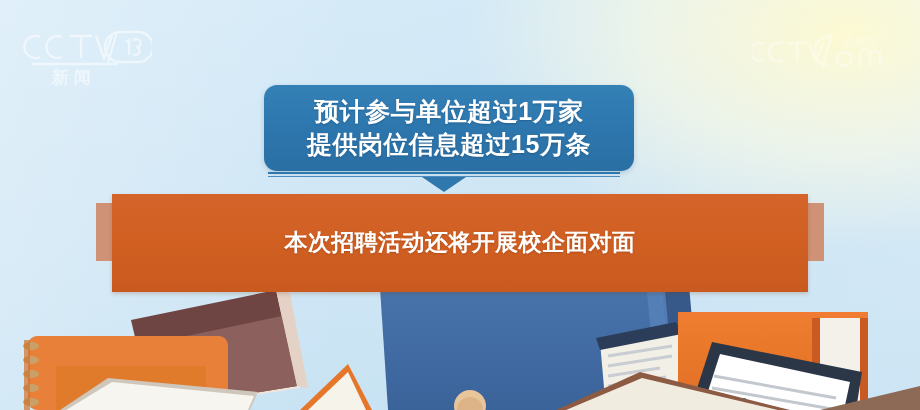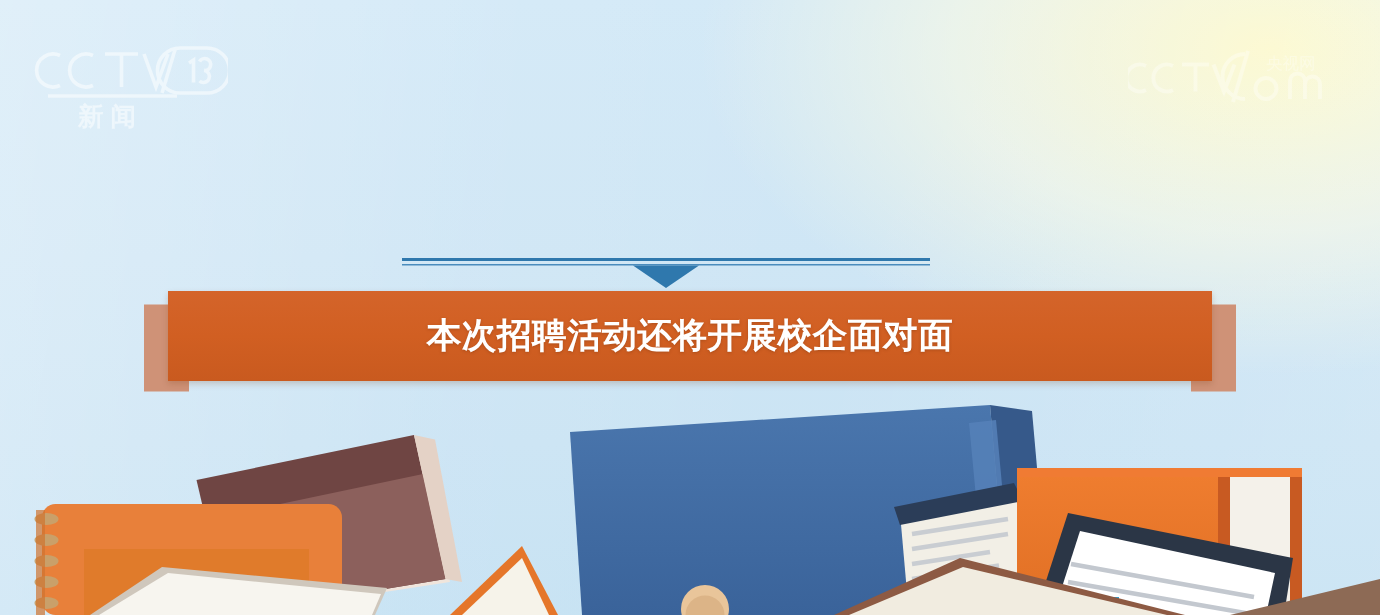--- a/index.html
+++ b/index.html
@@ -284,6 +284,10 @@
     </svg>
   </div>
 
+  <div class="banner-blue">
+    <div class="line">预计参与单位超过1万家</div>
+    <div class="line">提供岗位信息超过15万条</div>
+  </div>
 
   <div class="connector">
     <div class="rule-a"></div>

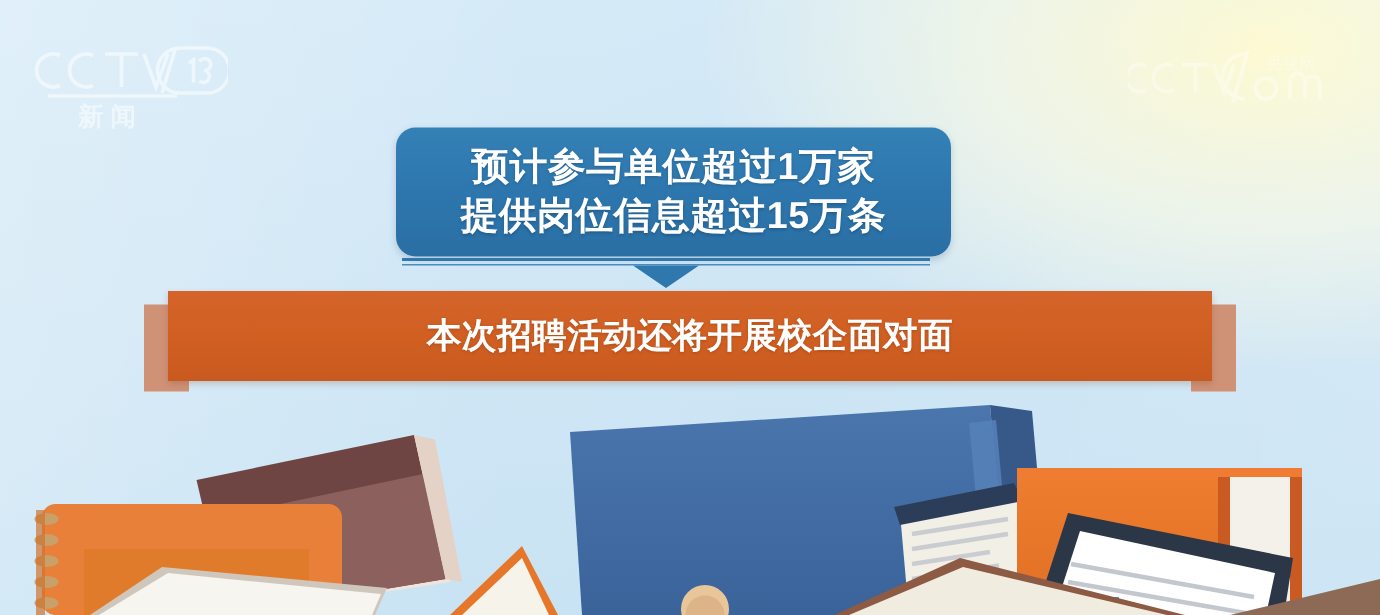--- a/index.html
+++ b/index.html
@@ -129,7 +129,7 @@
   .ribbon .body {
     position: absolute;
     left: 16px; top: 0;
-    width: 696px; height: 60px;
+    width: 696px; height: 98px;
     background: linear-gradient(180deg, #d4642a 0%, #d15f22 50%, #c95a1f 100%);
     box-shadow: 0 2px 4px rgba(120,60,20,0.22);
     display: flex;

